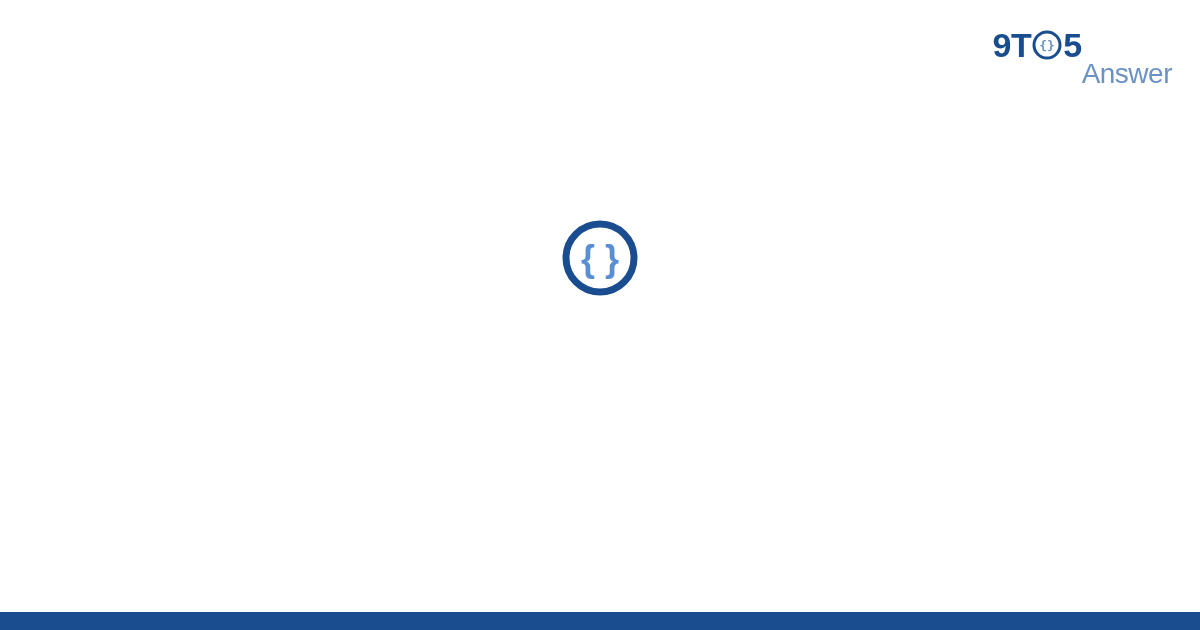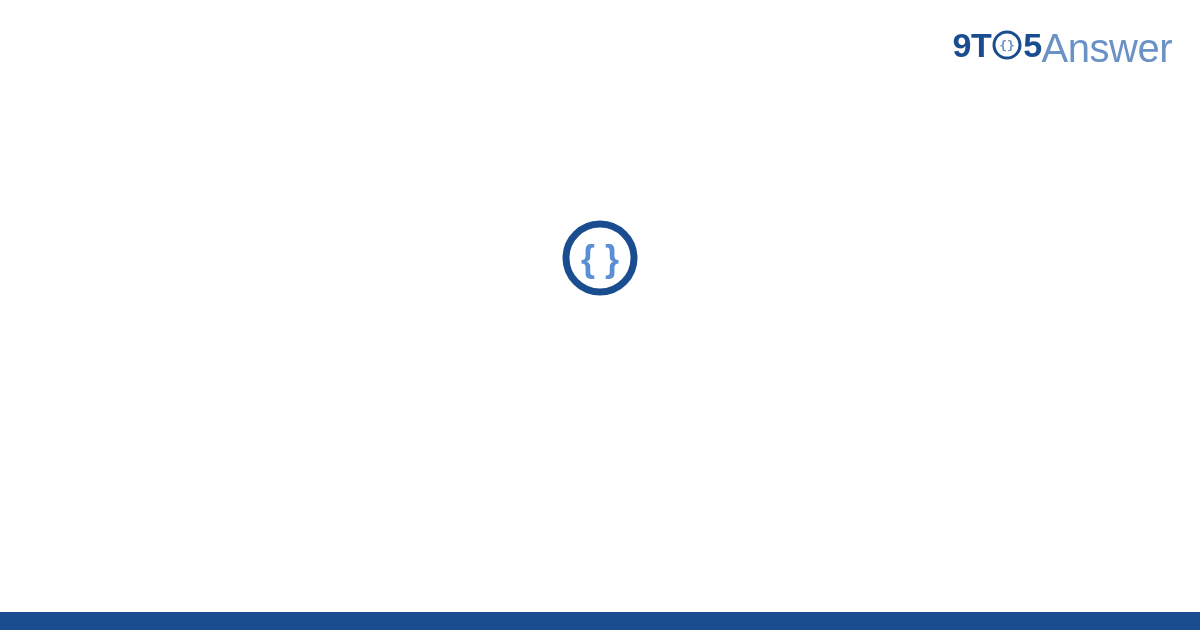--- a/index.html
+++ b/index.html
@@ -45,10 +45,11 @@
       letter-spacing: -0.5px;
     }
     .logo-answer {
-      font-size: 40px;
+      font-size: 28px;
       font-weight: 400;
       color: #6b92c5;
       letter-spacing: -0.5px;
+      margin-top: 32px;
     }
     .content {
       position: absolute;

